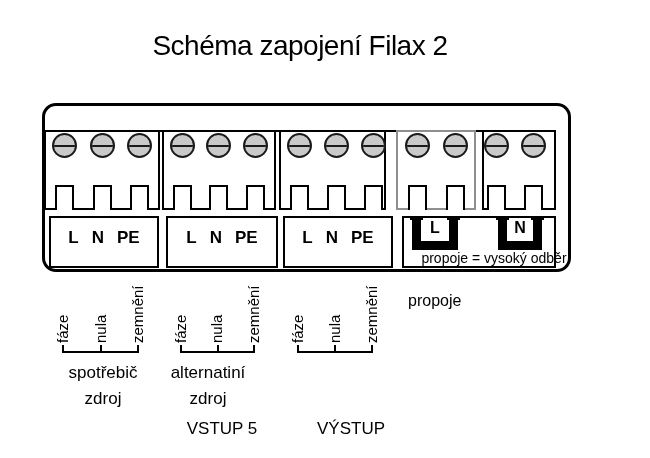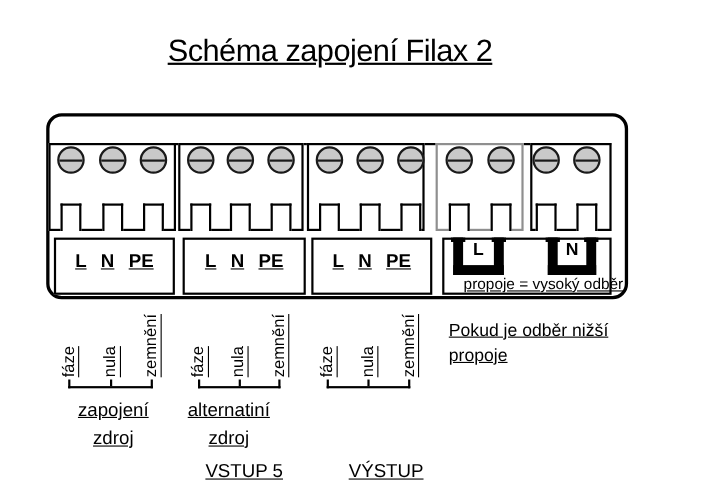--- a/index.html
+++ b/index.html
@@ -9,7 +9,7 @@
     overflow:hidden;
   }
   .stage *{box-sizing:border-box;}
-  .abs{position:absolute;text-decoration:underline;}
+  .abs{position:absolute;}
 
   .title{left:0;top:30px;width:600px;text-align:center;font-size:28px;letter-spacing:-0.5px;}
 

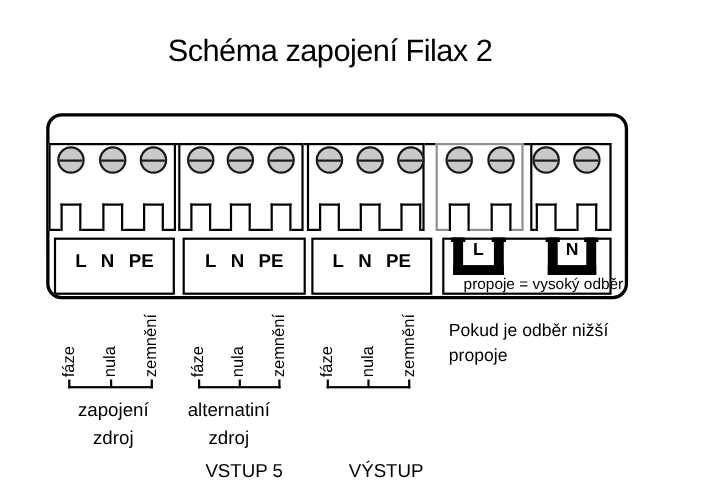--- a/index.html
+++ b/index.html
@@ -182,7 +182,6 @@
   <div class="abs port pt3">VÝSTUP</div>
 
   <div class="abs usage-note">
-    <span>Pokud je odběr nižší</span>
     <span>propoje</span>
   </div>
 

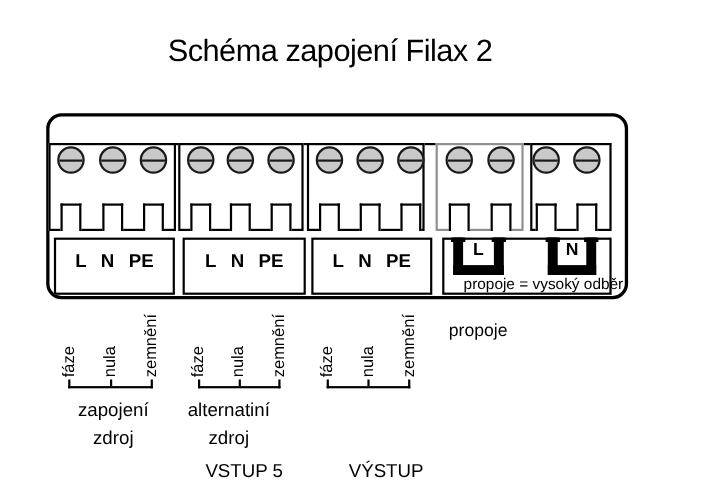--- a/index.html
+++ b/index.html
@@ -170,7 +170,7 @@
   <div class="abs bracket br3"></div>
 
   <div class="abs gname gn1">
-    <span>zapojení</span>
+    <span>spotřebič</span>
     <span>zdroj</span>
   </div>
   <div class="abs gname gn2">

